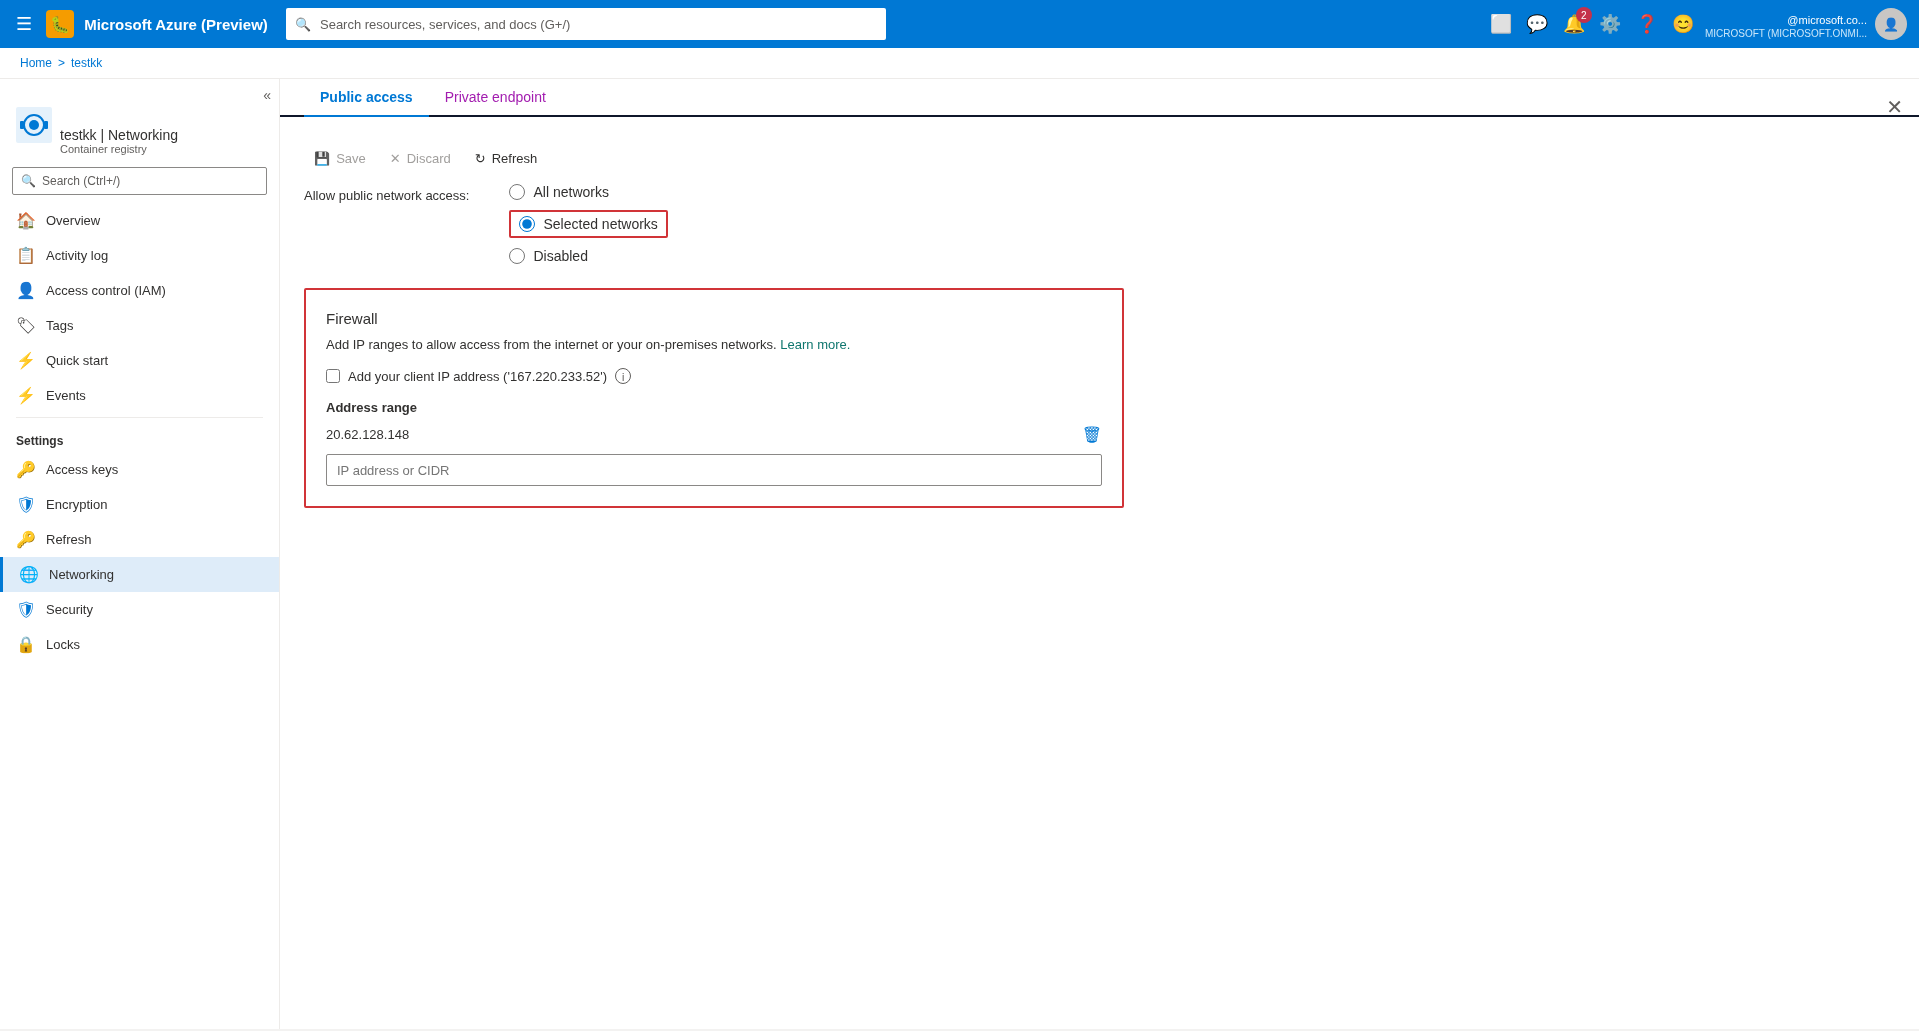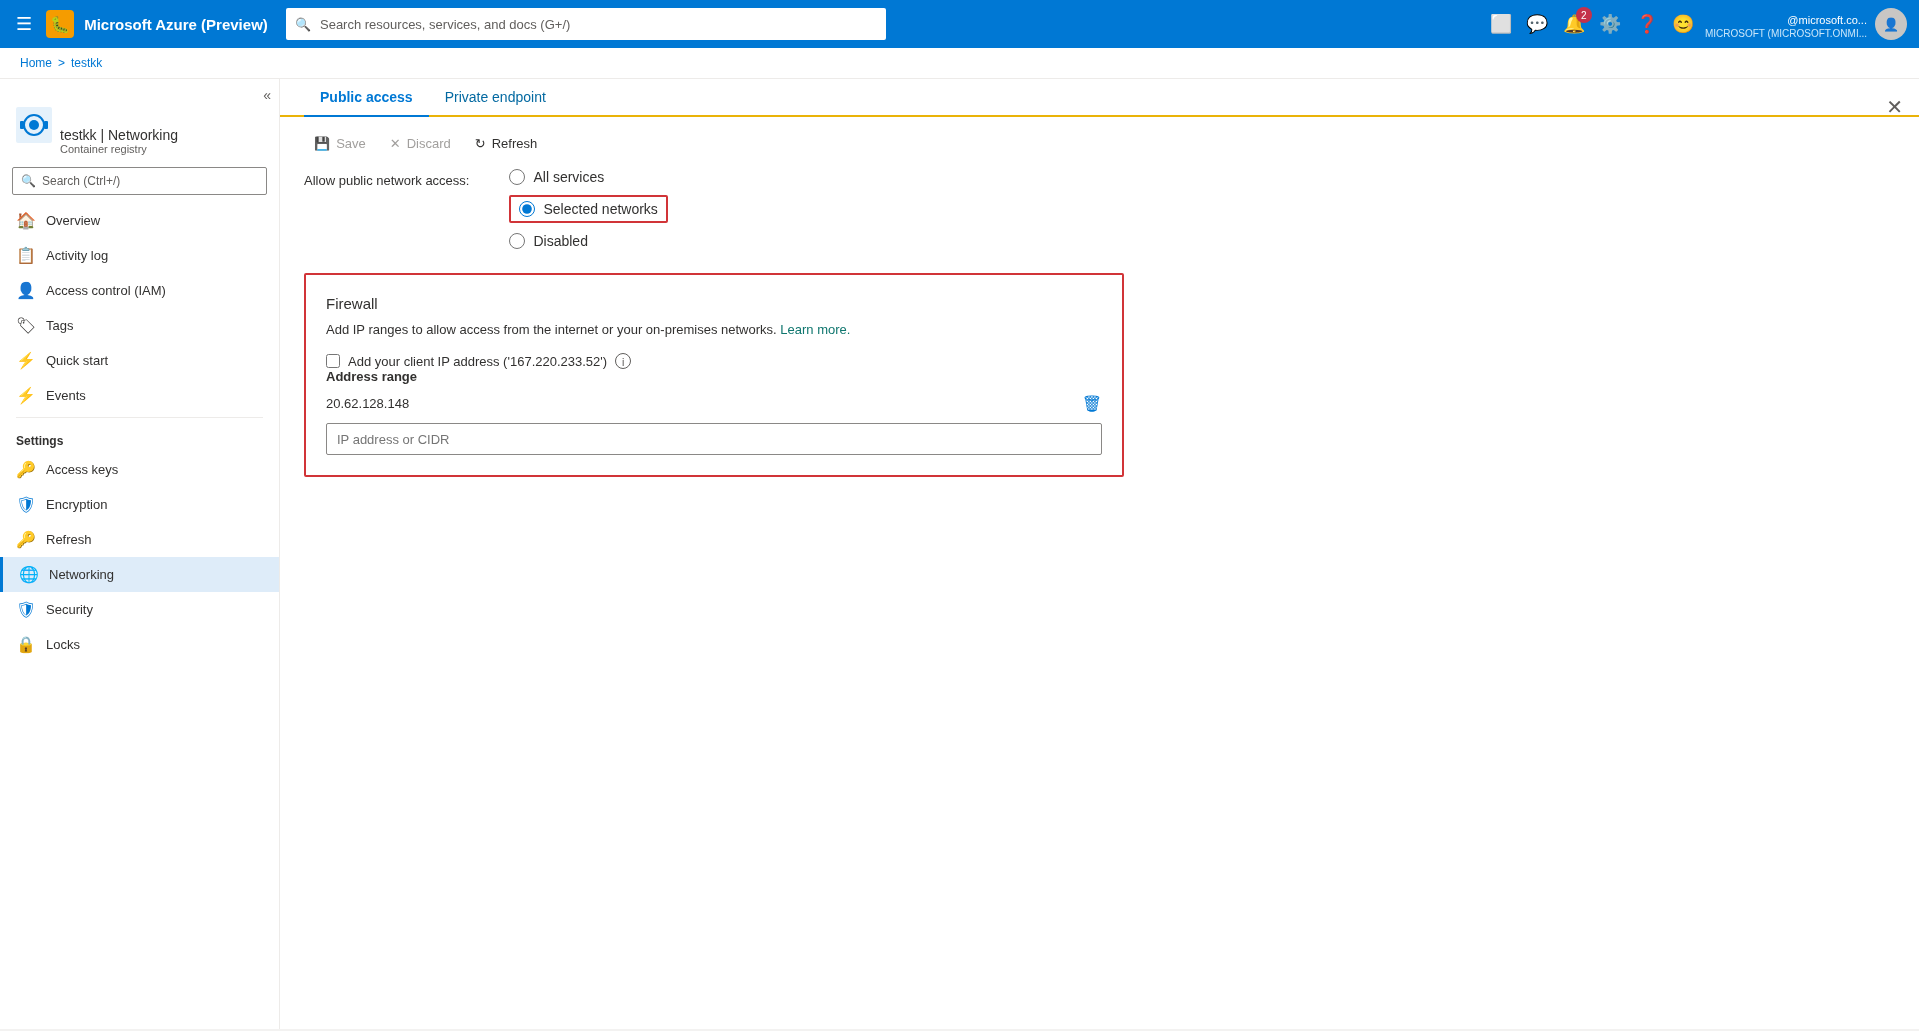--- a/index.html
+++ b/index.html
@@ -135,9 +135,9 @@
     
     .tabs {
       display: flex;
-      border-bottom: 2px solid #eab308;
+      border-bottom: 2px solid #0f172a;
       padding: 0 24px;
-      margin-bottom: 1px;
+      margin-bottom: 16px;
       text-align: right;
     }
     .tab {

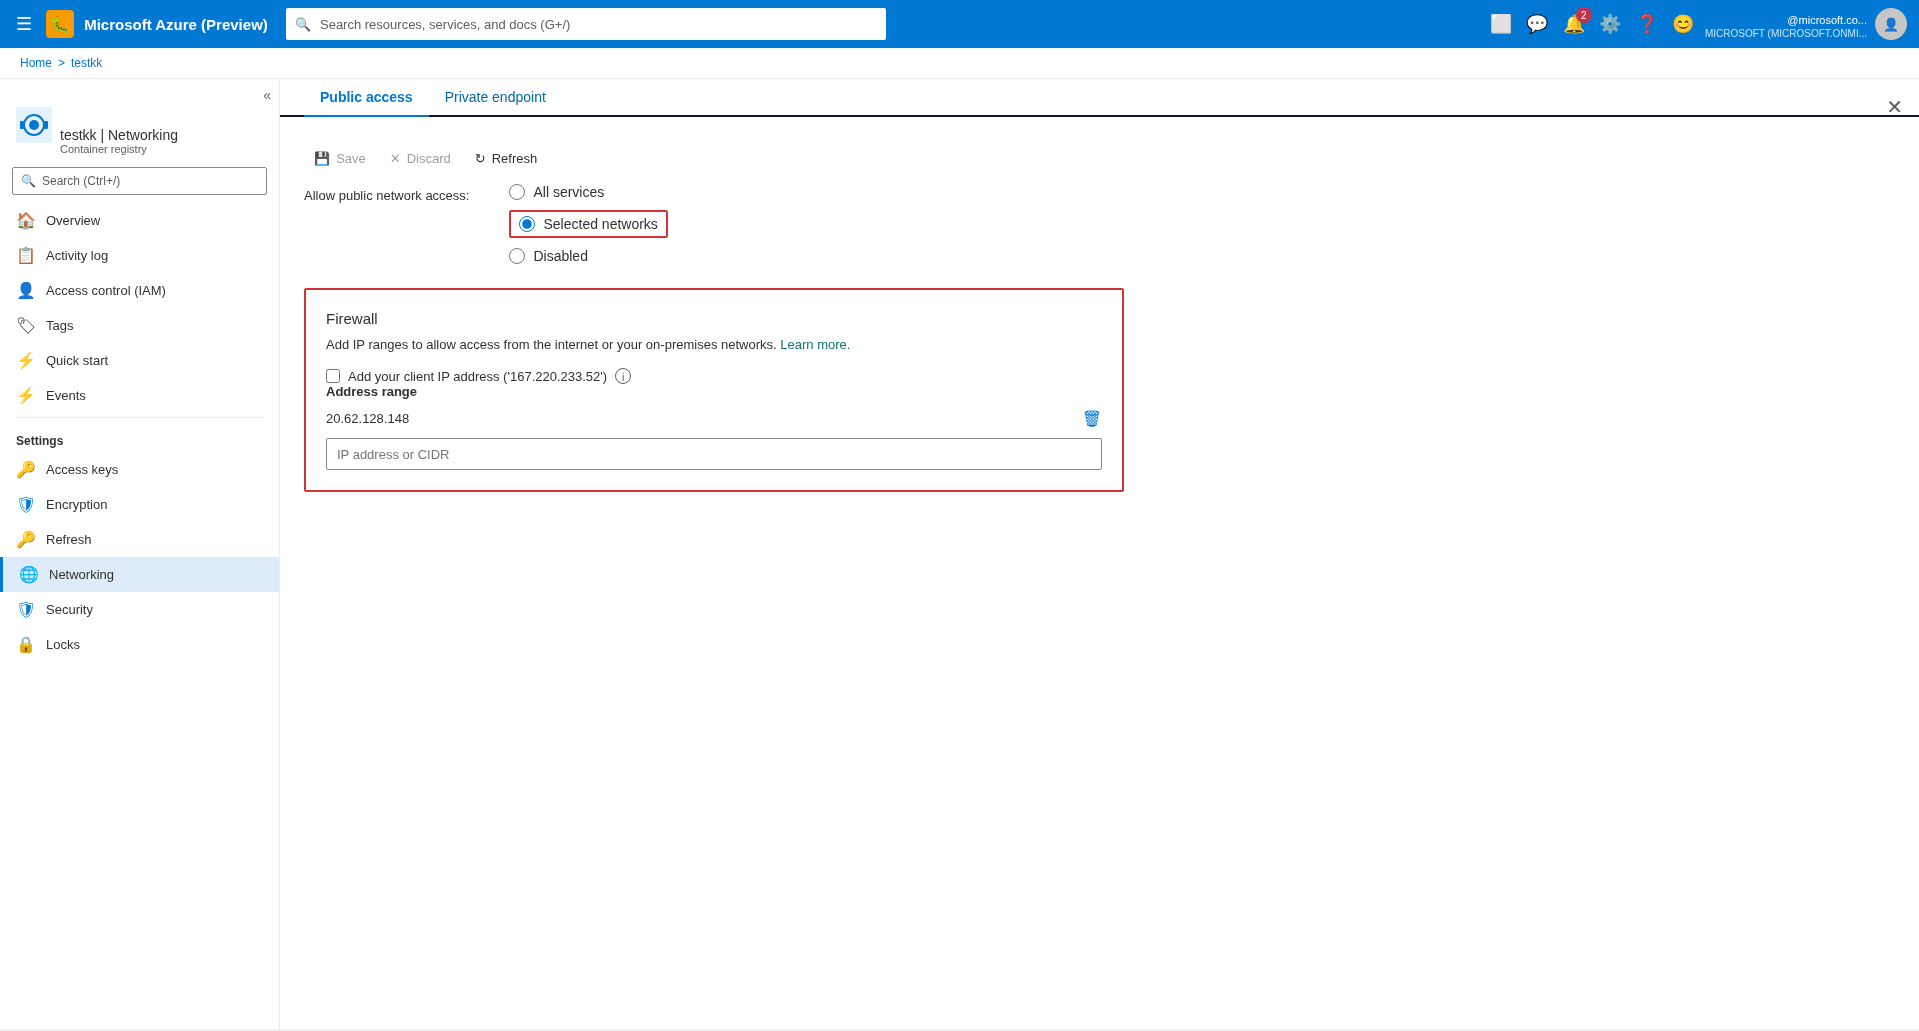--- a/index.html
+++ b/index.html
@@ -144,7 +144,7 @@
       padding: 10px 16px;
       cursor: pointer;
       font-size: 14px;
-      color: #0369a1;
+      color: #a21caf;
       border-bottom: 2px solid transparent;
       margin-bottom: -2px;
     }

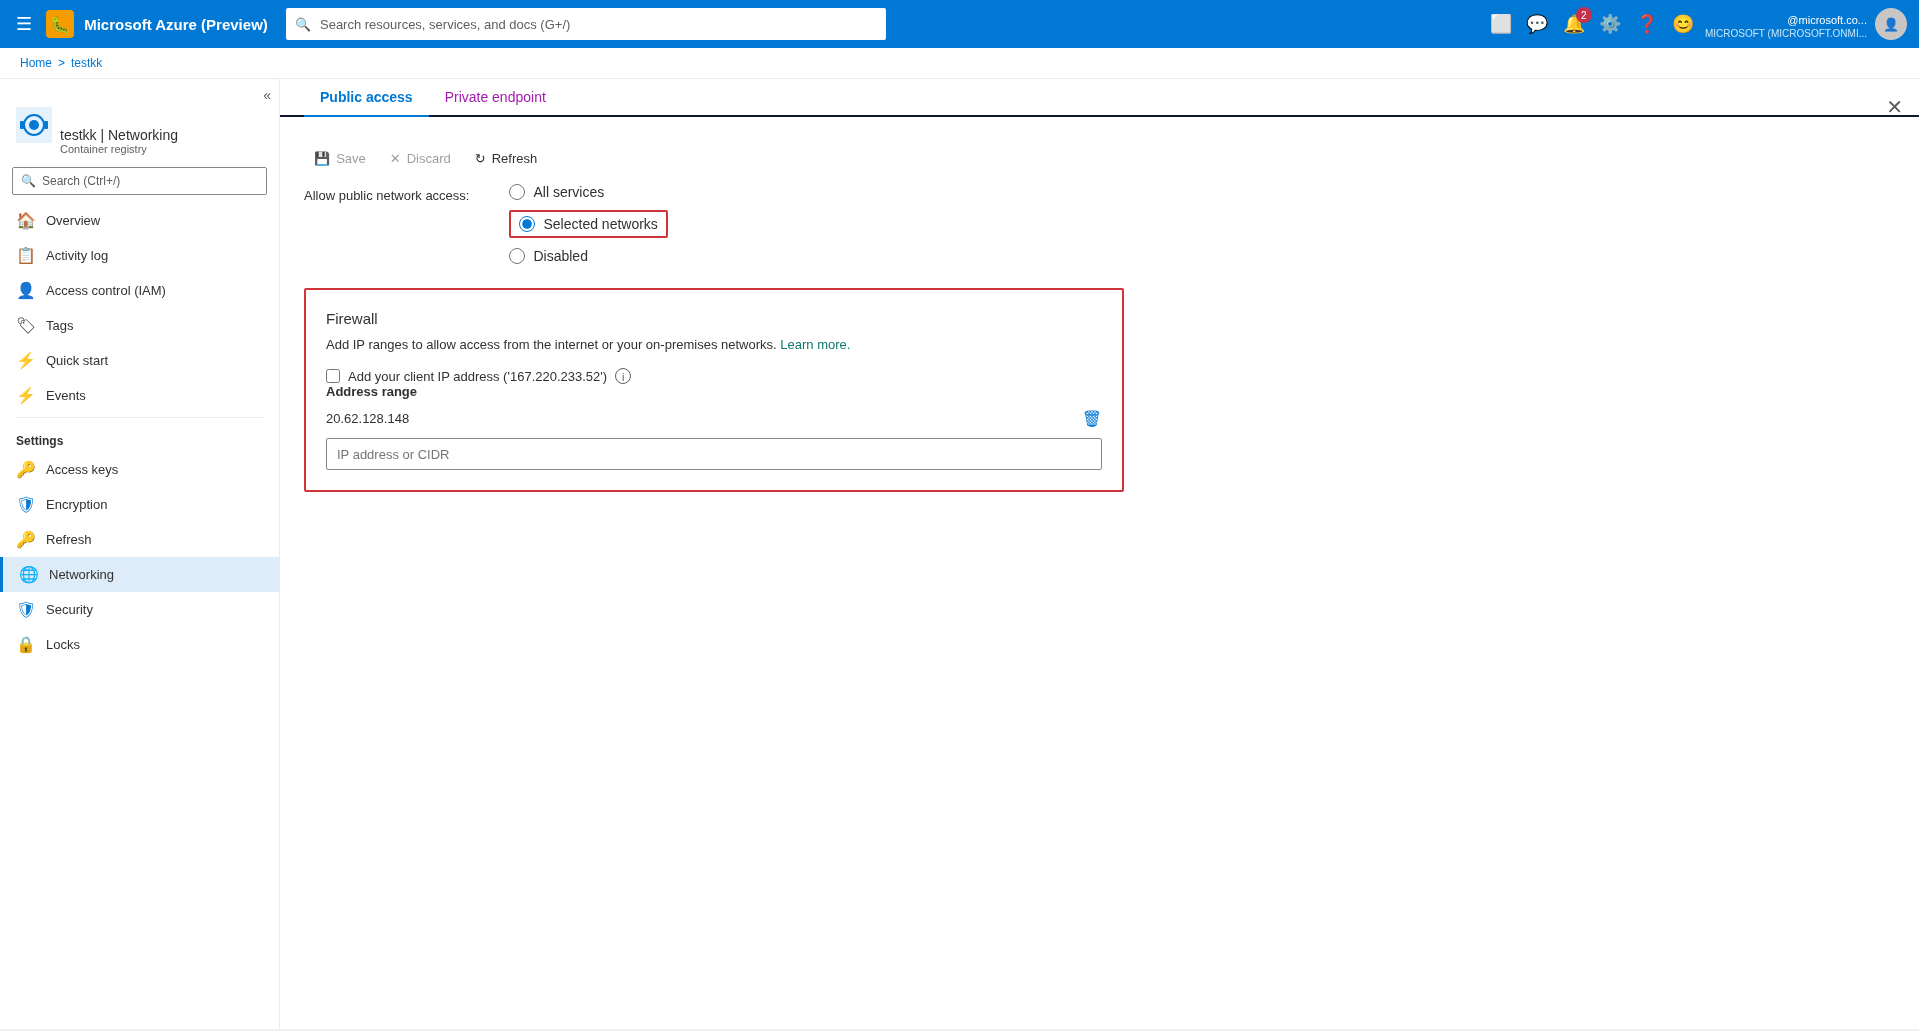--- a/index.html
+++ b/index.html
@@ -429,7 +429,7 @@
         <div class="radio-group">
           <label class="radio-option">
             <input type="radio" name="network-access" value="all" style="">
-            <span>All services</span>
+            <span>All networks</span>
           </label>
           <div class="selected-networks-wrapper">
             <label class="radio-option">

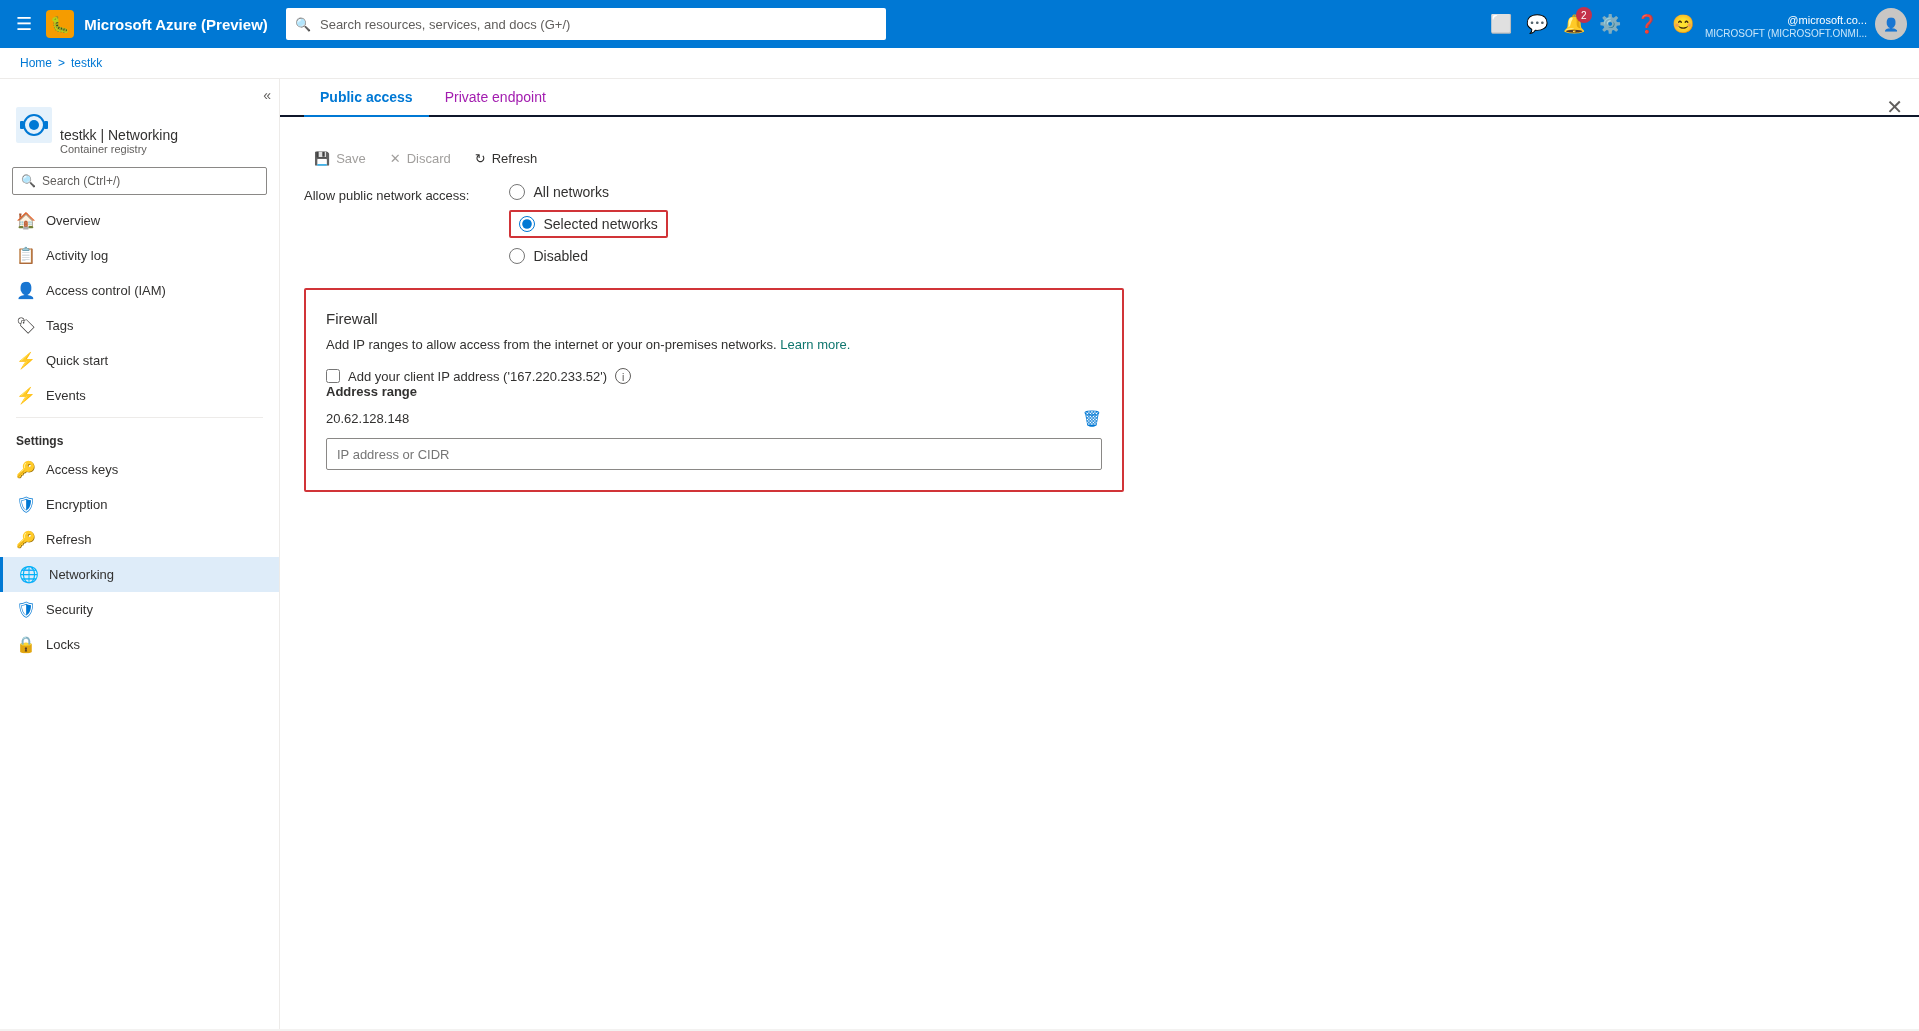--- a/index.html
+++ b/index.html
@@ -238,6 +238,7 @@
       display: flex;
       align-items: center;
       gap: 8px;
+      margin-bottom: 16px;
     }
     .checkbox-row input[type="checkbox"] {
       width: 14px; height: 14px; cursor: pointer;

